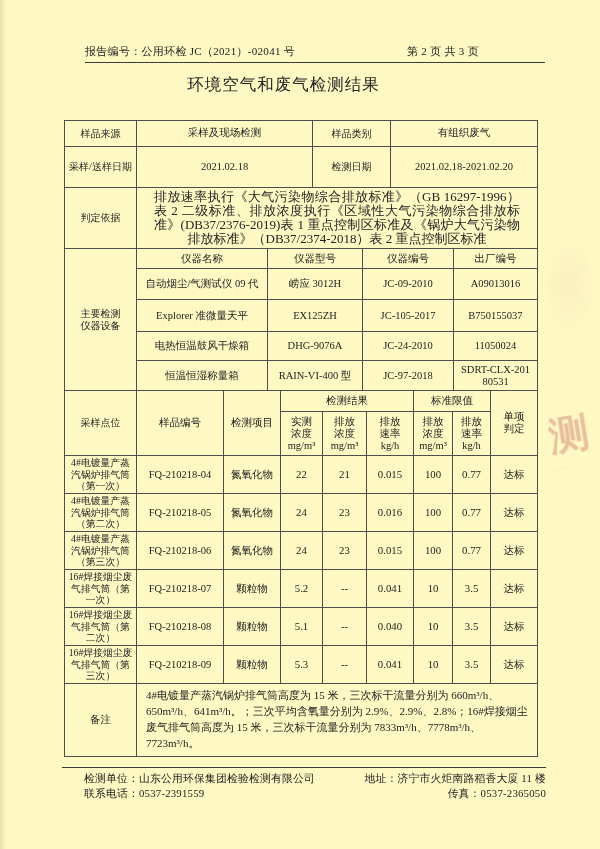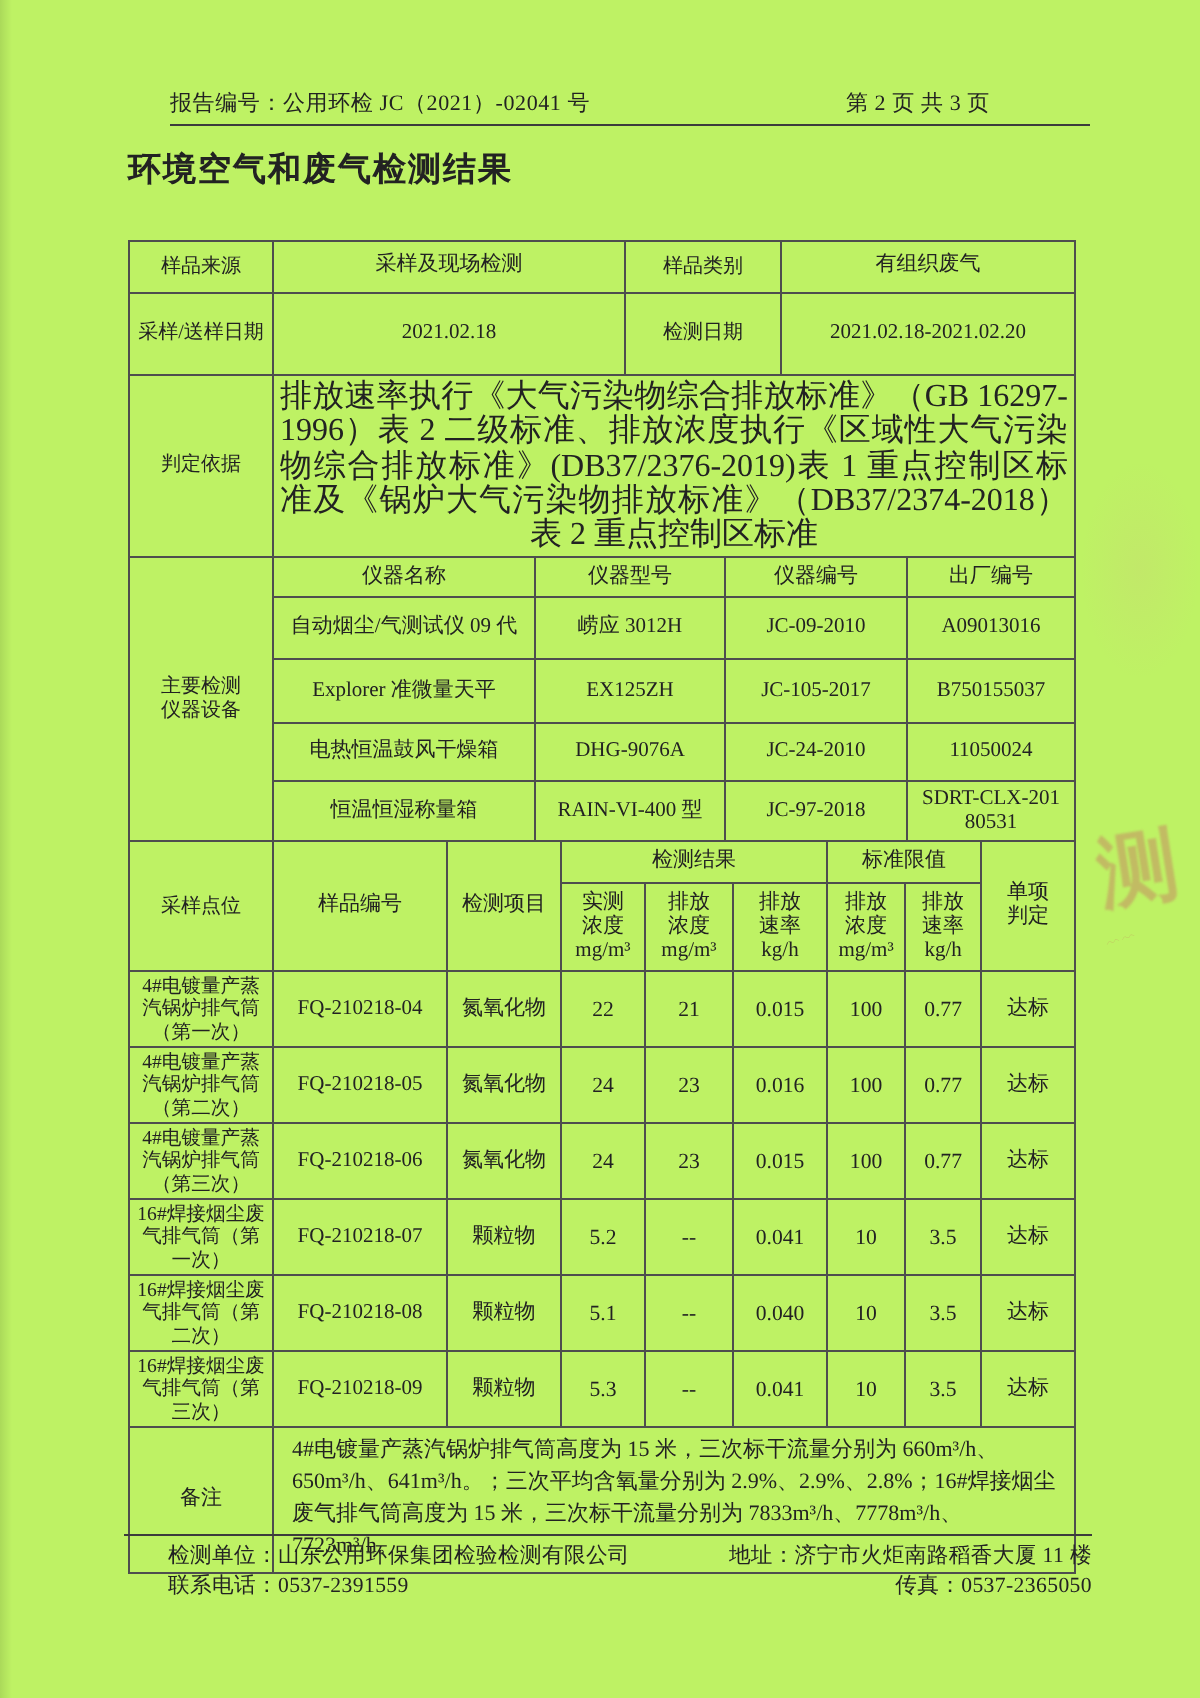--- a/index.html
+++ b/index.html
@@ -11,7 +11,7 @@
   }
   .page{
     position:relative;width:600px;height:849px;
-    background:#bef264;overflow:hidden;
+    background:#fef9c3;overflow:hidden;
   }
   .page::before{
     content:"";position:absolute;left:0;top:0;bottom:0;width:6px;

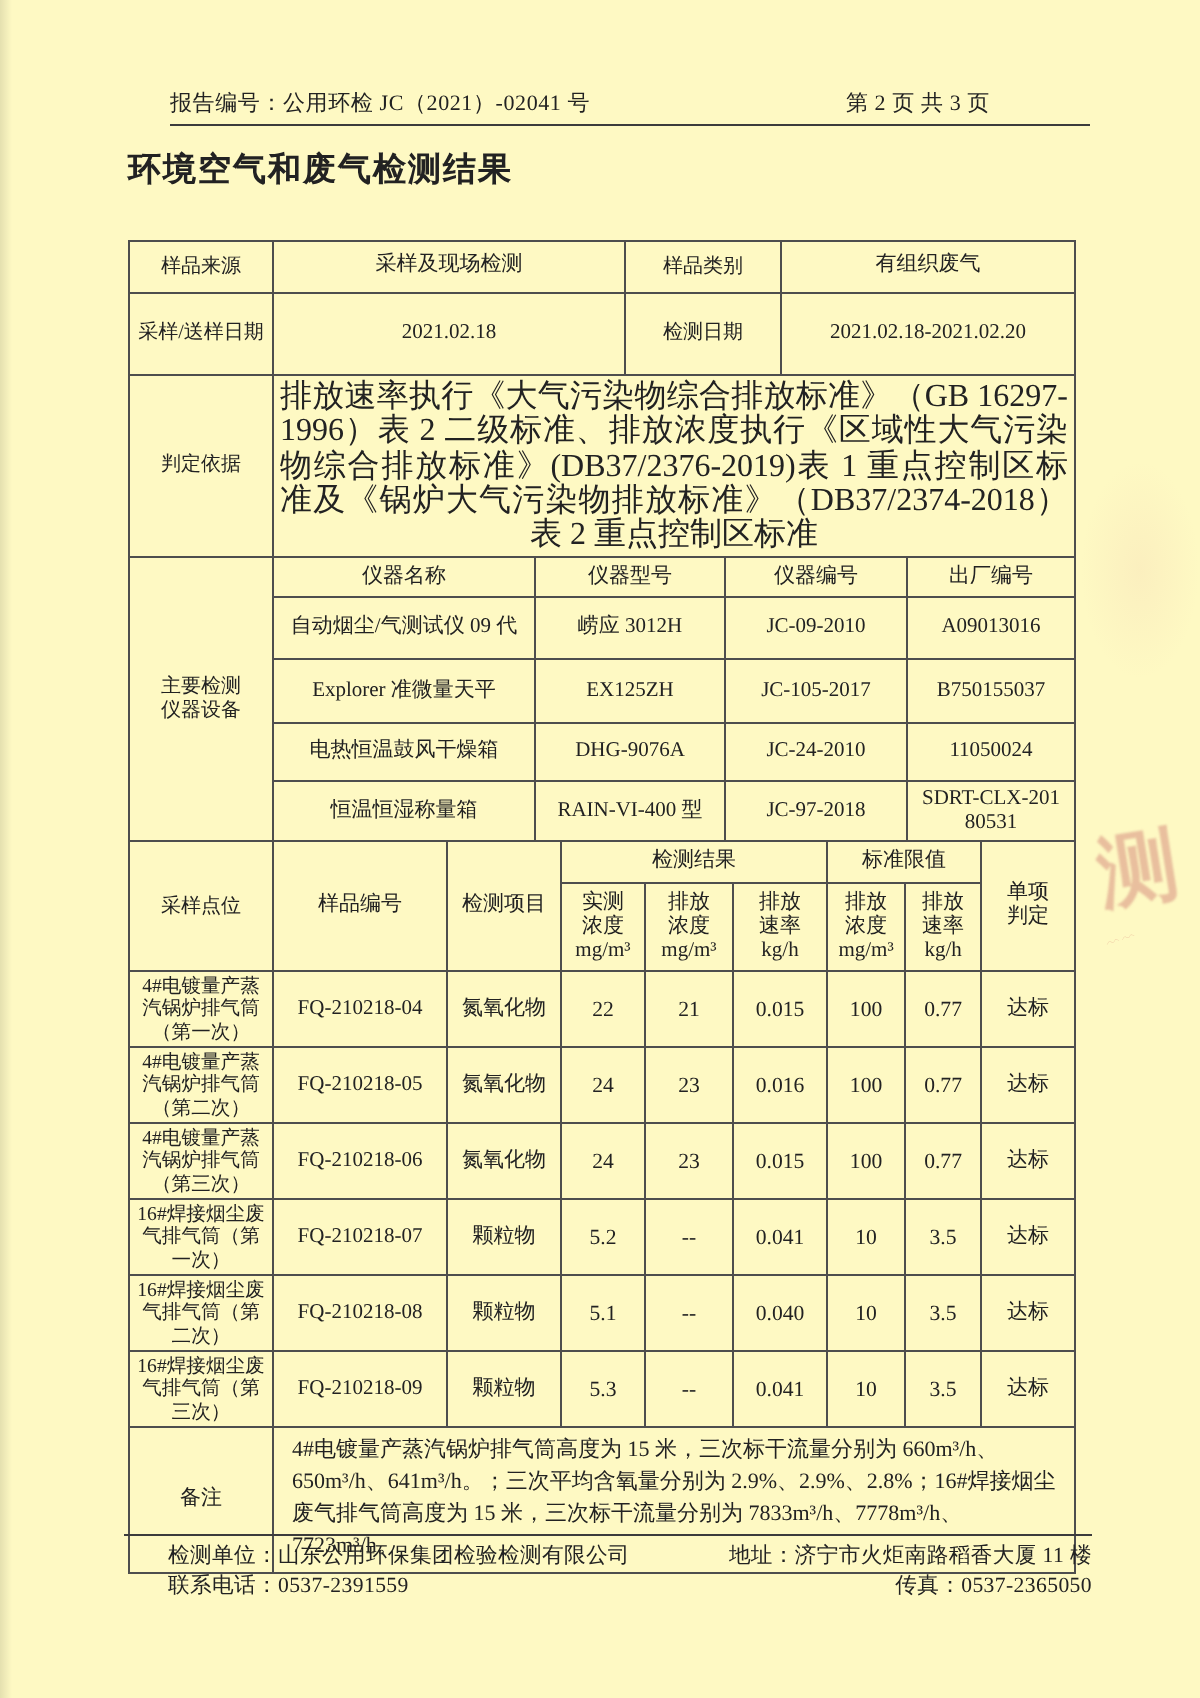--- a/index.html
+++ b/index.html
@@ -25,7 +25,7 @@
     font-size:11px;letter-spacing:0.3px;
     border-bottom:1.6px solid #3c3c3c;padding-bottom:3px;
   }
-  .hdr .pageinfo{margin-right:50px;font-family:Liberation Serif, serif;}
+  .hdr .pageinfo{margin-right:66px;font-family:Liberation Serif, serif;}
   .doc-title{
     position:absolute;top:74px;left:64px;width:473px;
     text-align:left;font-size:16.5px;font-weight:bold;letter-spacing:1px;

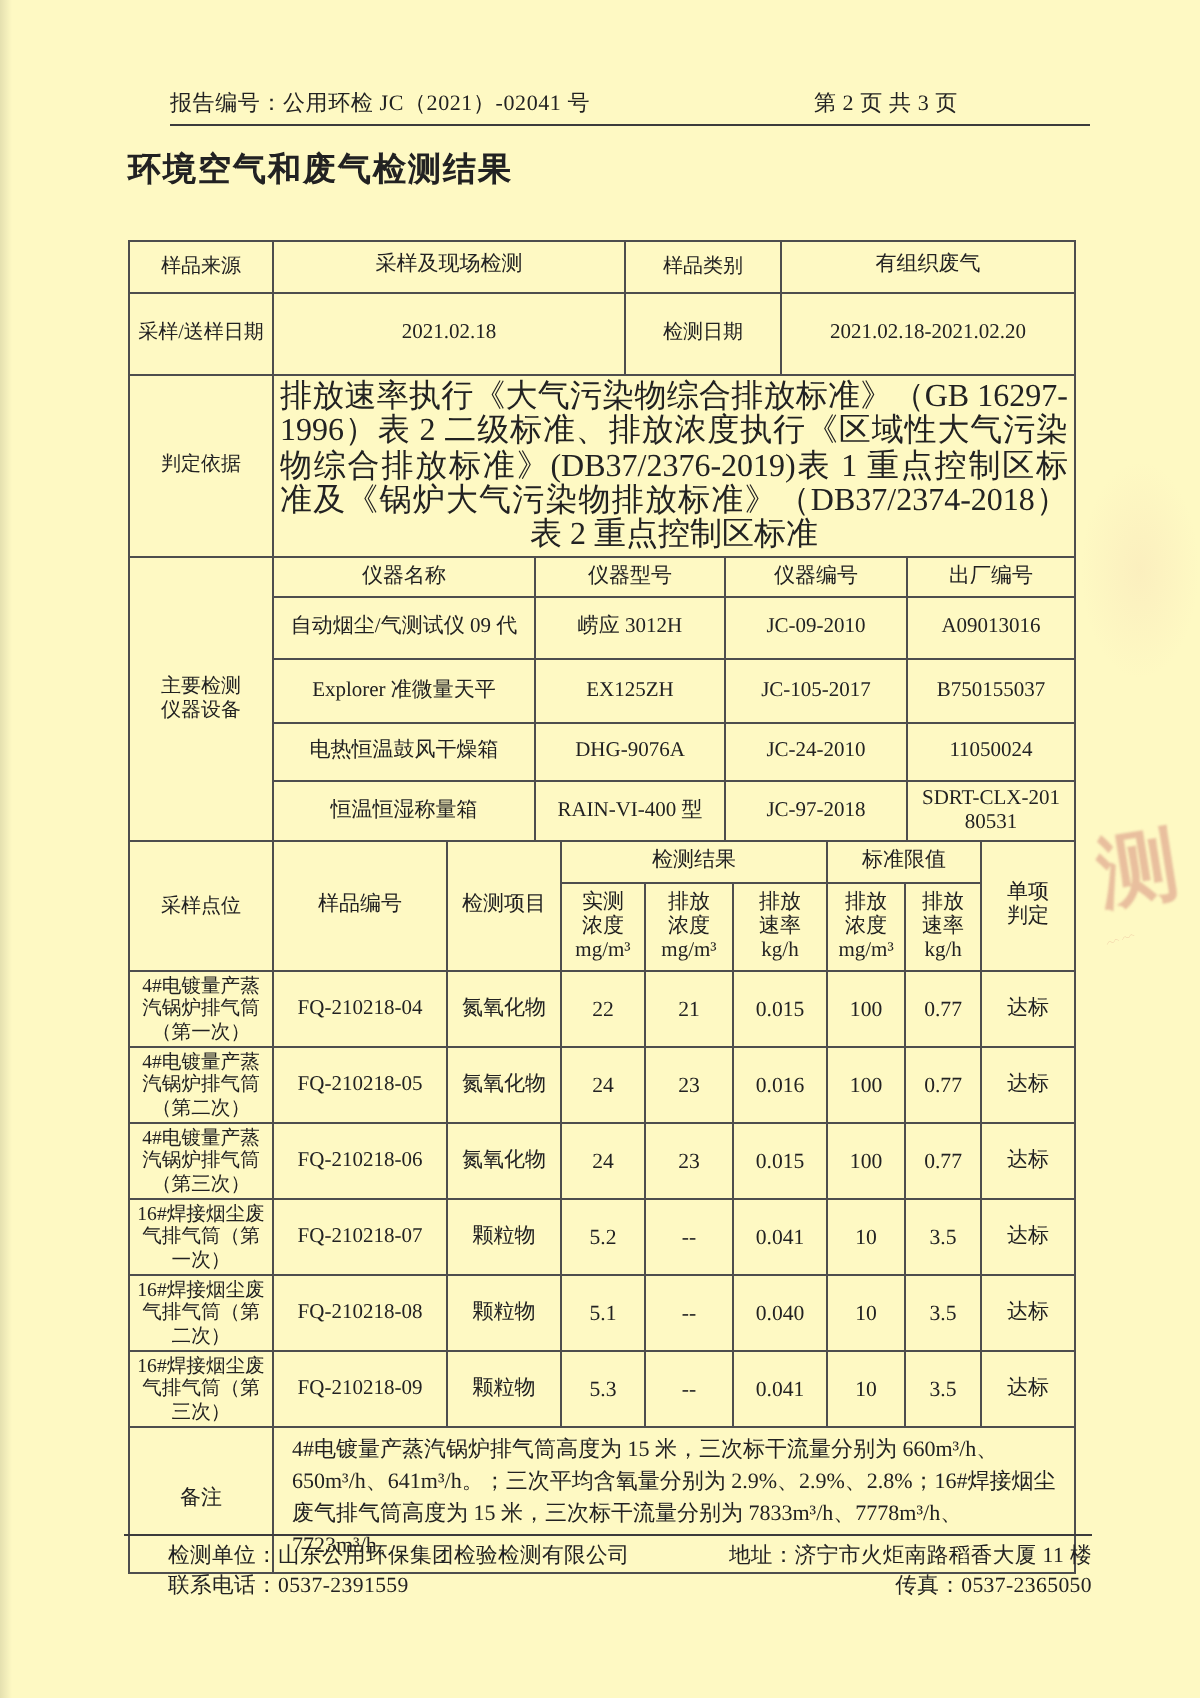--- a/index.html
+++ b/index.html
@@ -27,8 +27,8 @@
   }
   .hdr .pageinfo{margin-right:66px;font-family:Liberation Serif, serif;}
   .doc-title{
-    position:absolute;top:74px;left:64px;width:473px;
-    text-align:left;font-size:16.5px;font-weight:bold;letter-spacing:1px;
+    position:absolute;top:74px;left:47px;width:473px;
+    text-align:center;font-size:16.5px;font-weight:normal;letter-spacing:1px;
   }
   
   .tables{position:absolute;top:121px;left:64px;width:473px;}

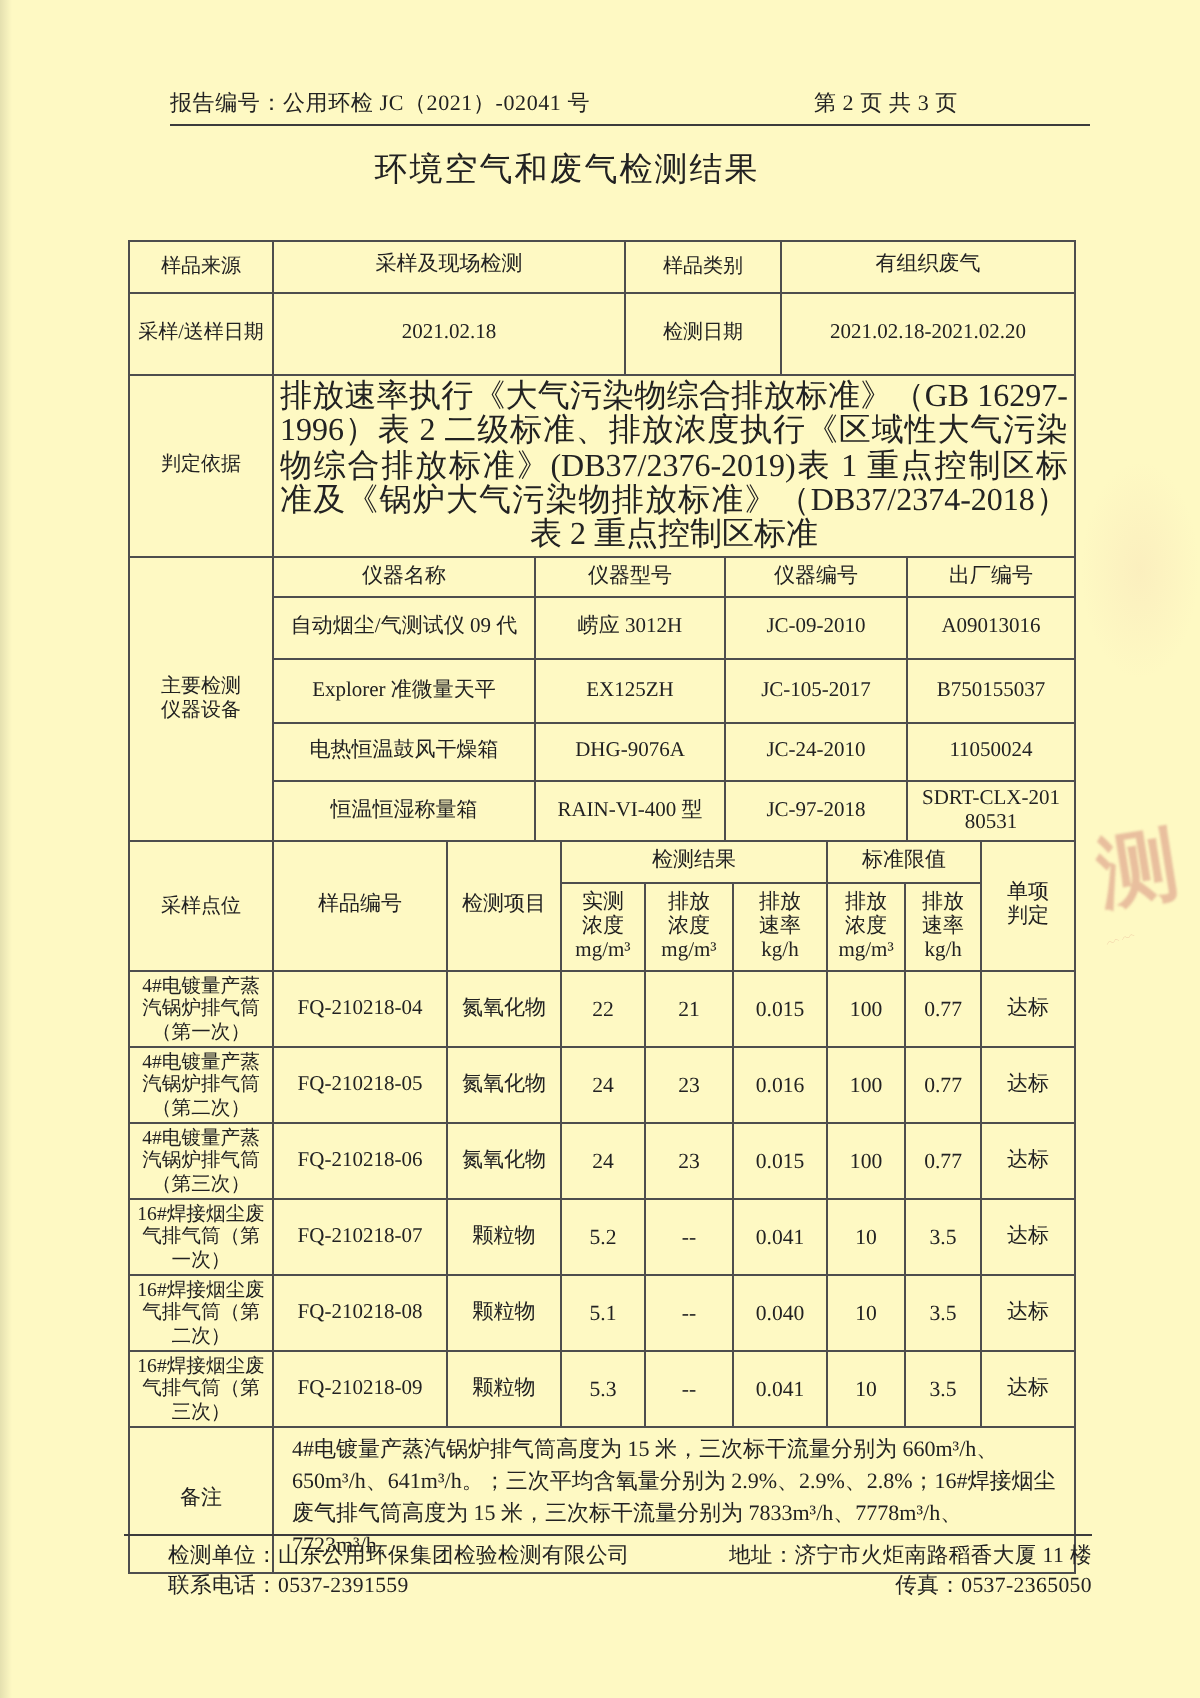--- a/index.html
+++ b/index.html
@@ -45,8 +45,8 @@
   tr.h38{height:38px;} tr.h68{height:68px;}
   td.lbl{font-size:10px;}
   td.basis{
-    font-size:16px;line-height:1.08;text-align:justify;text-align-last:center;
-    padding:2px 3px;
+    font-size:13px;line-height:1.08;text-align:justify;text-align-last:center;
+    padding:2px 17px;
   }
   td.pre{white-space:pre-line;}
   td.point{font-size:9.8px;line-height:1.18;padding:1px 3px;}

